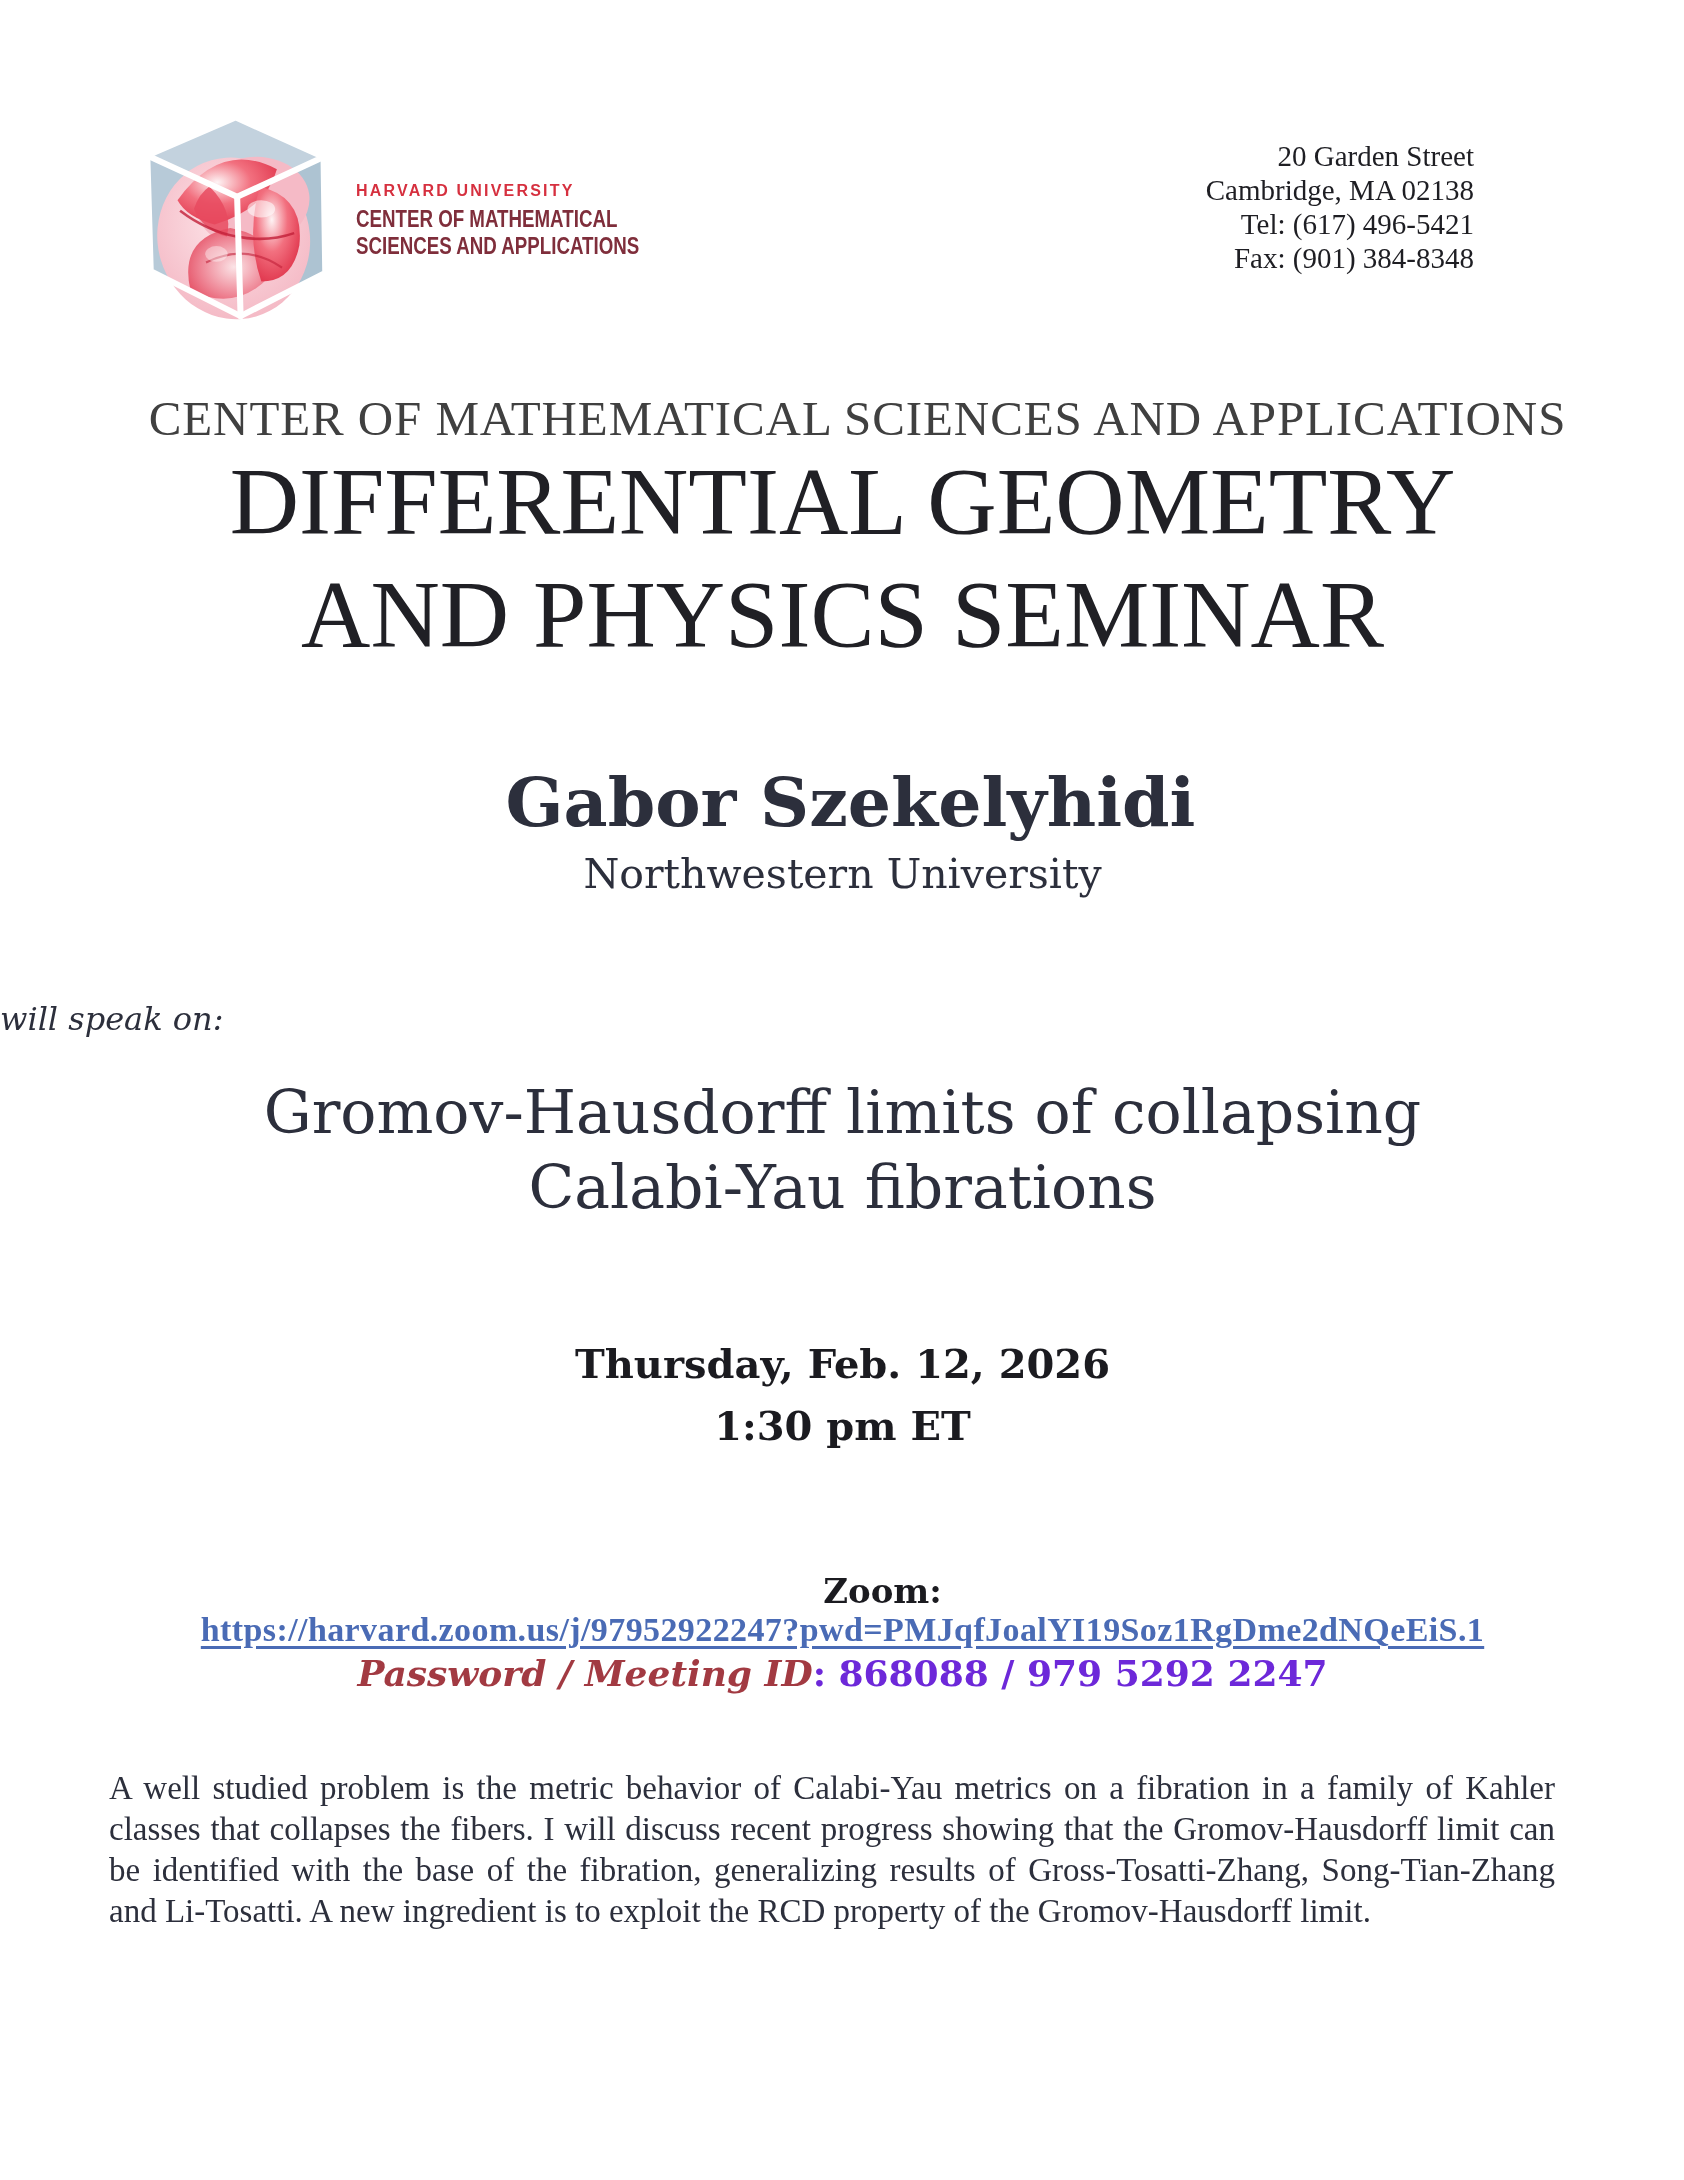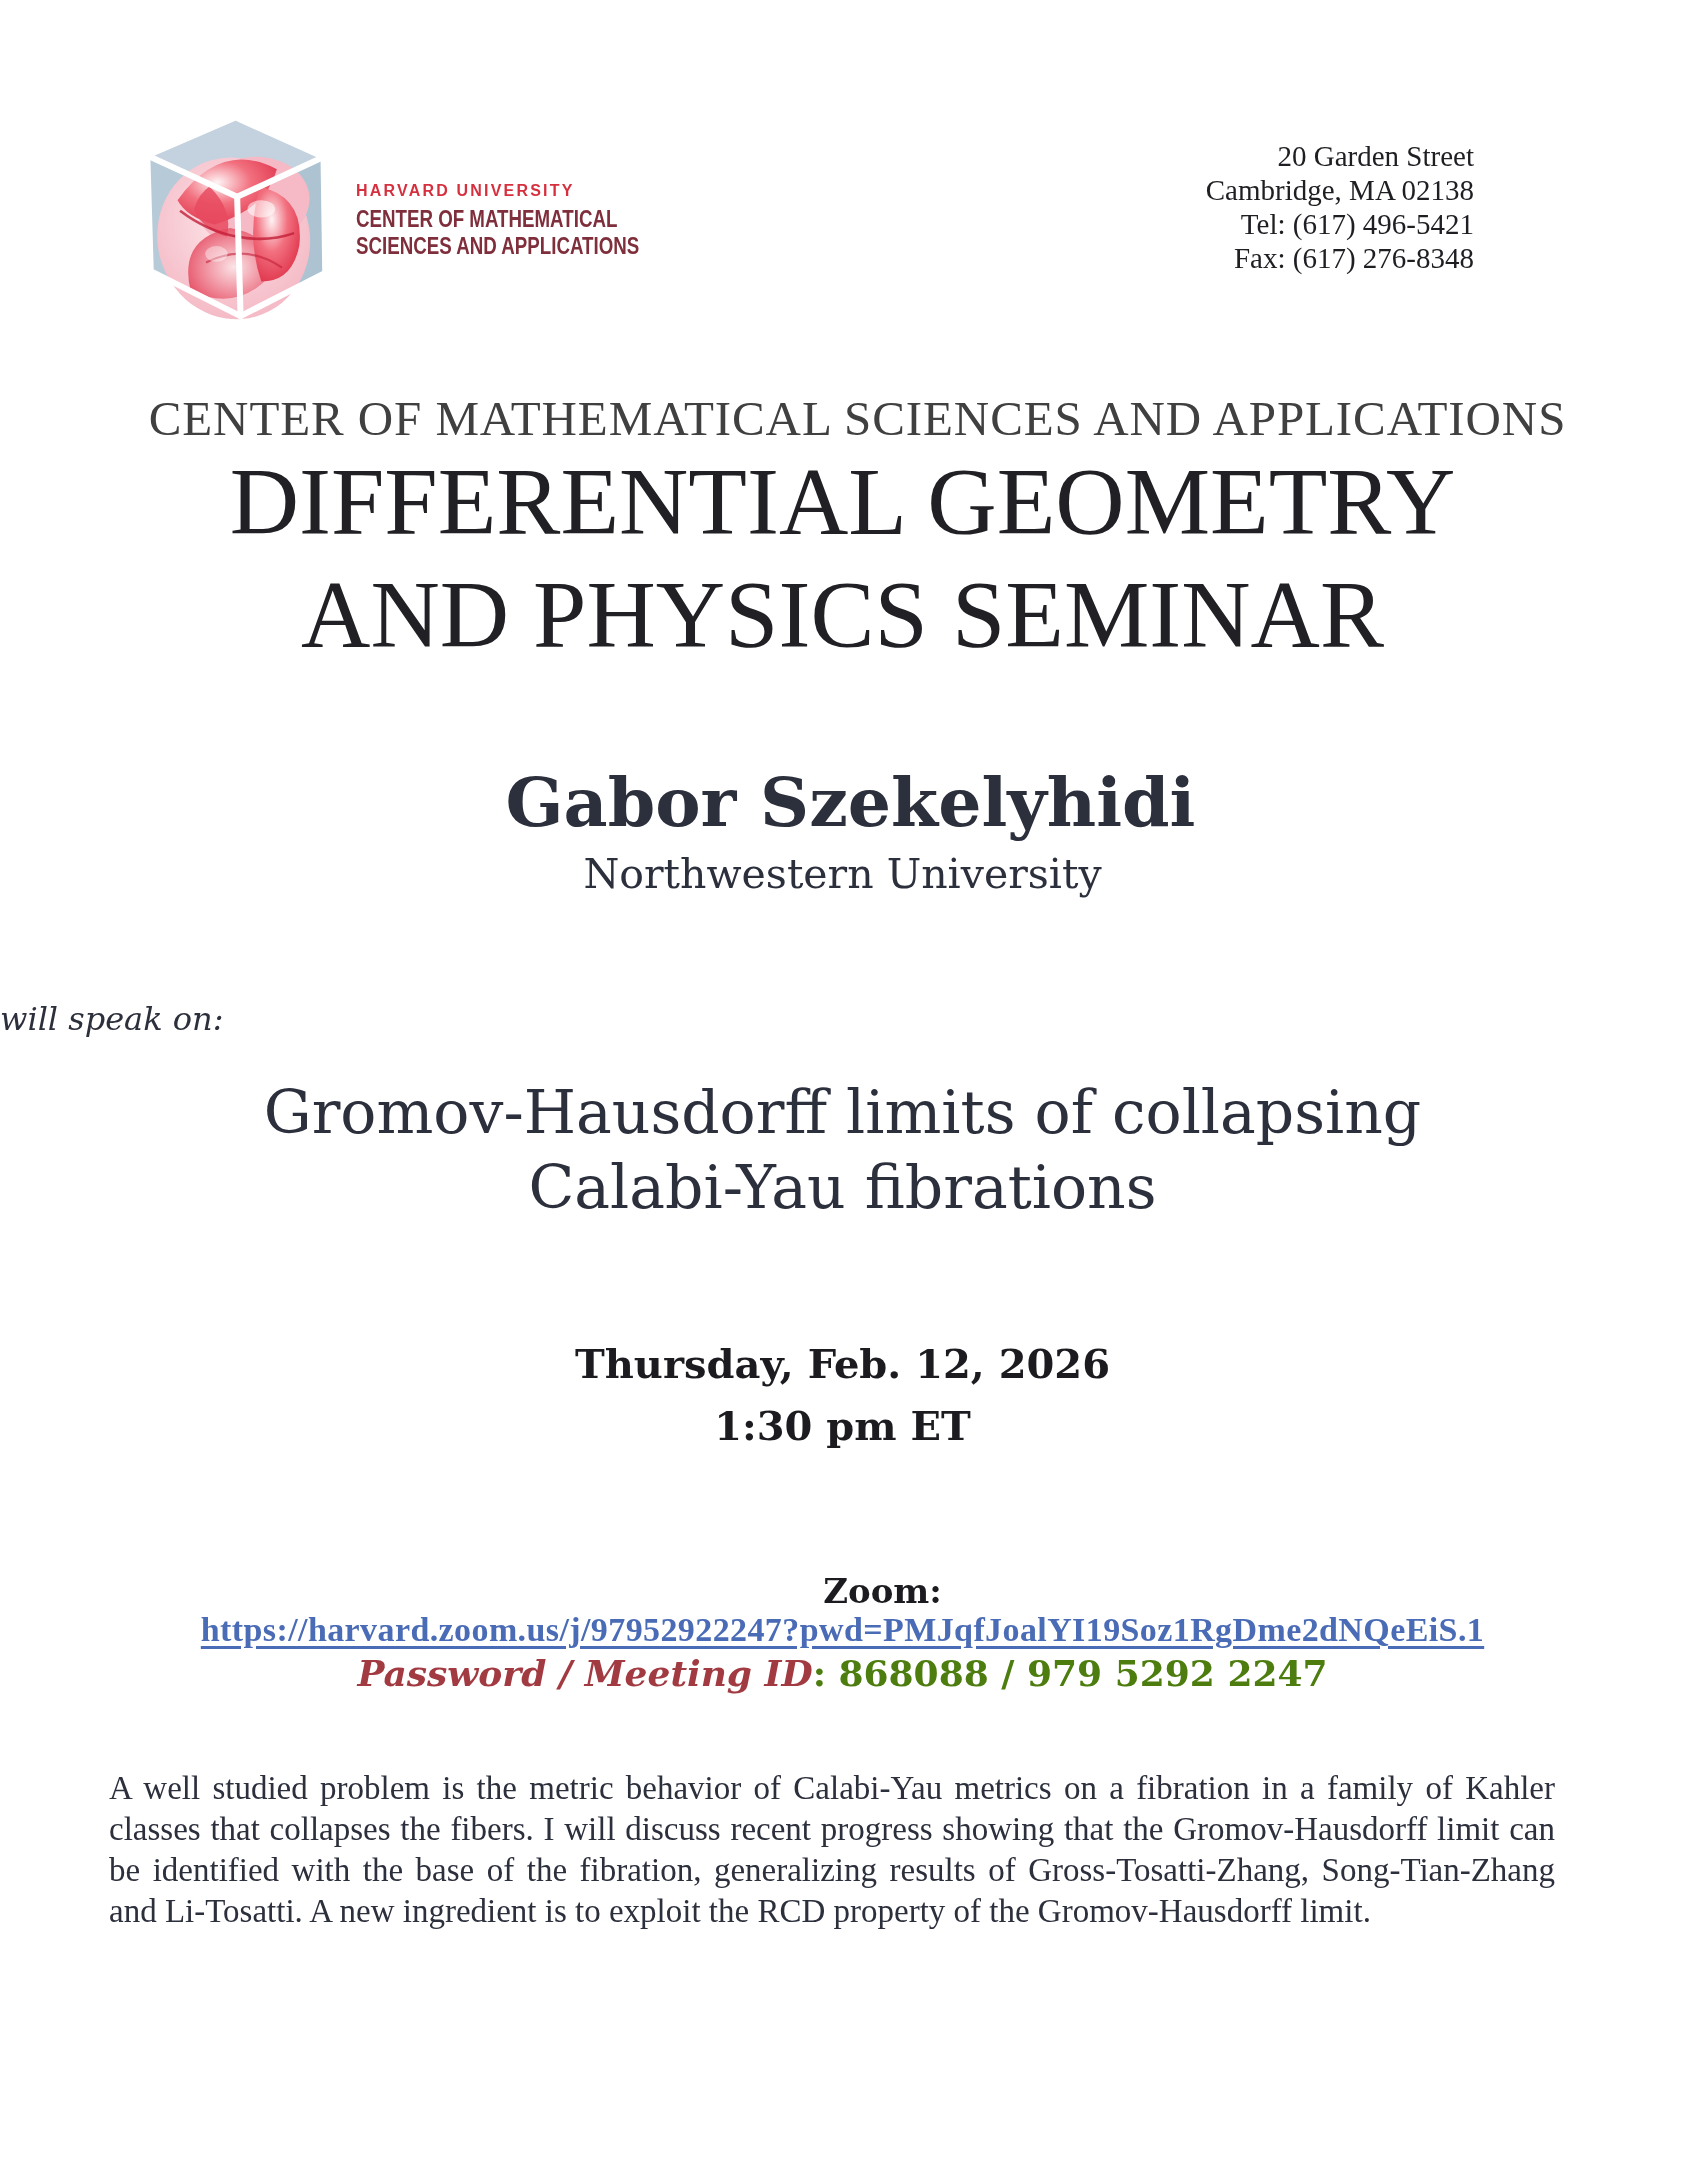--- a/index.html
+++ b/index.html
@@ -228,7 +228,7 @@
     <div>20 Garden Street</div>
     <div>Cambridge, MA 02138</div>
     <div>Tel: (617) 496-5421</div>
-    <div>Fax: (617) 276-8348</div>
+    <div>Fax: (901) 384-8348</div>
   </div>
 
   <div class="org-title">CENTER OF MATHEMATICAL SCIENCES AND APPLICATIONS</div>

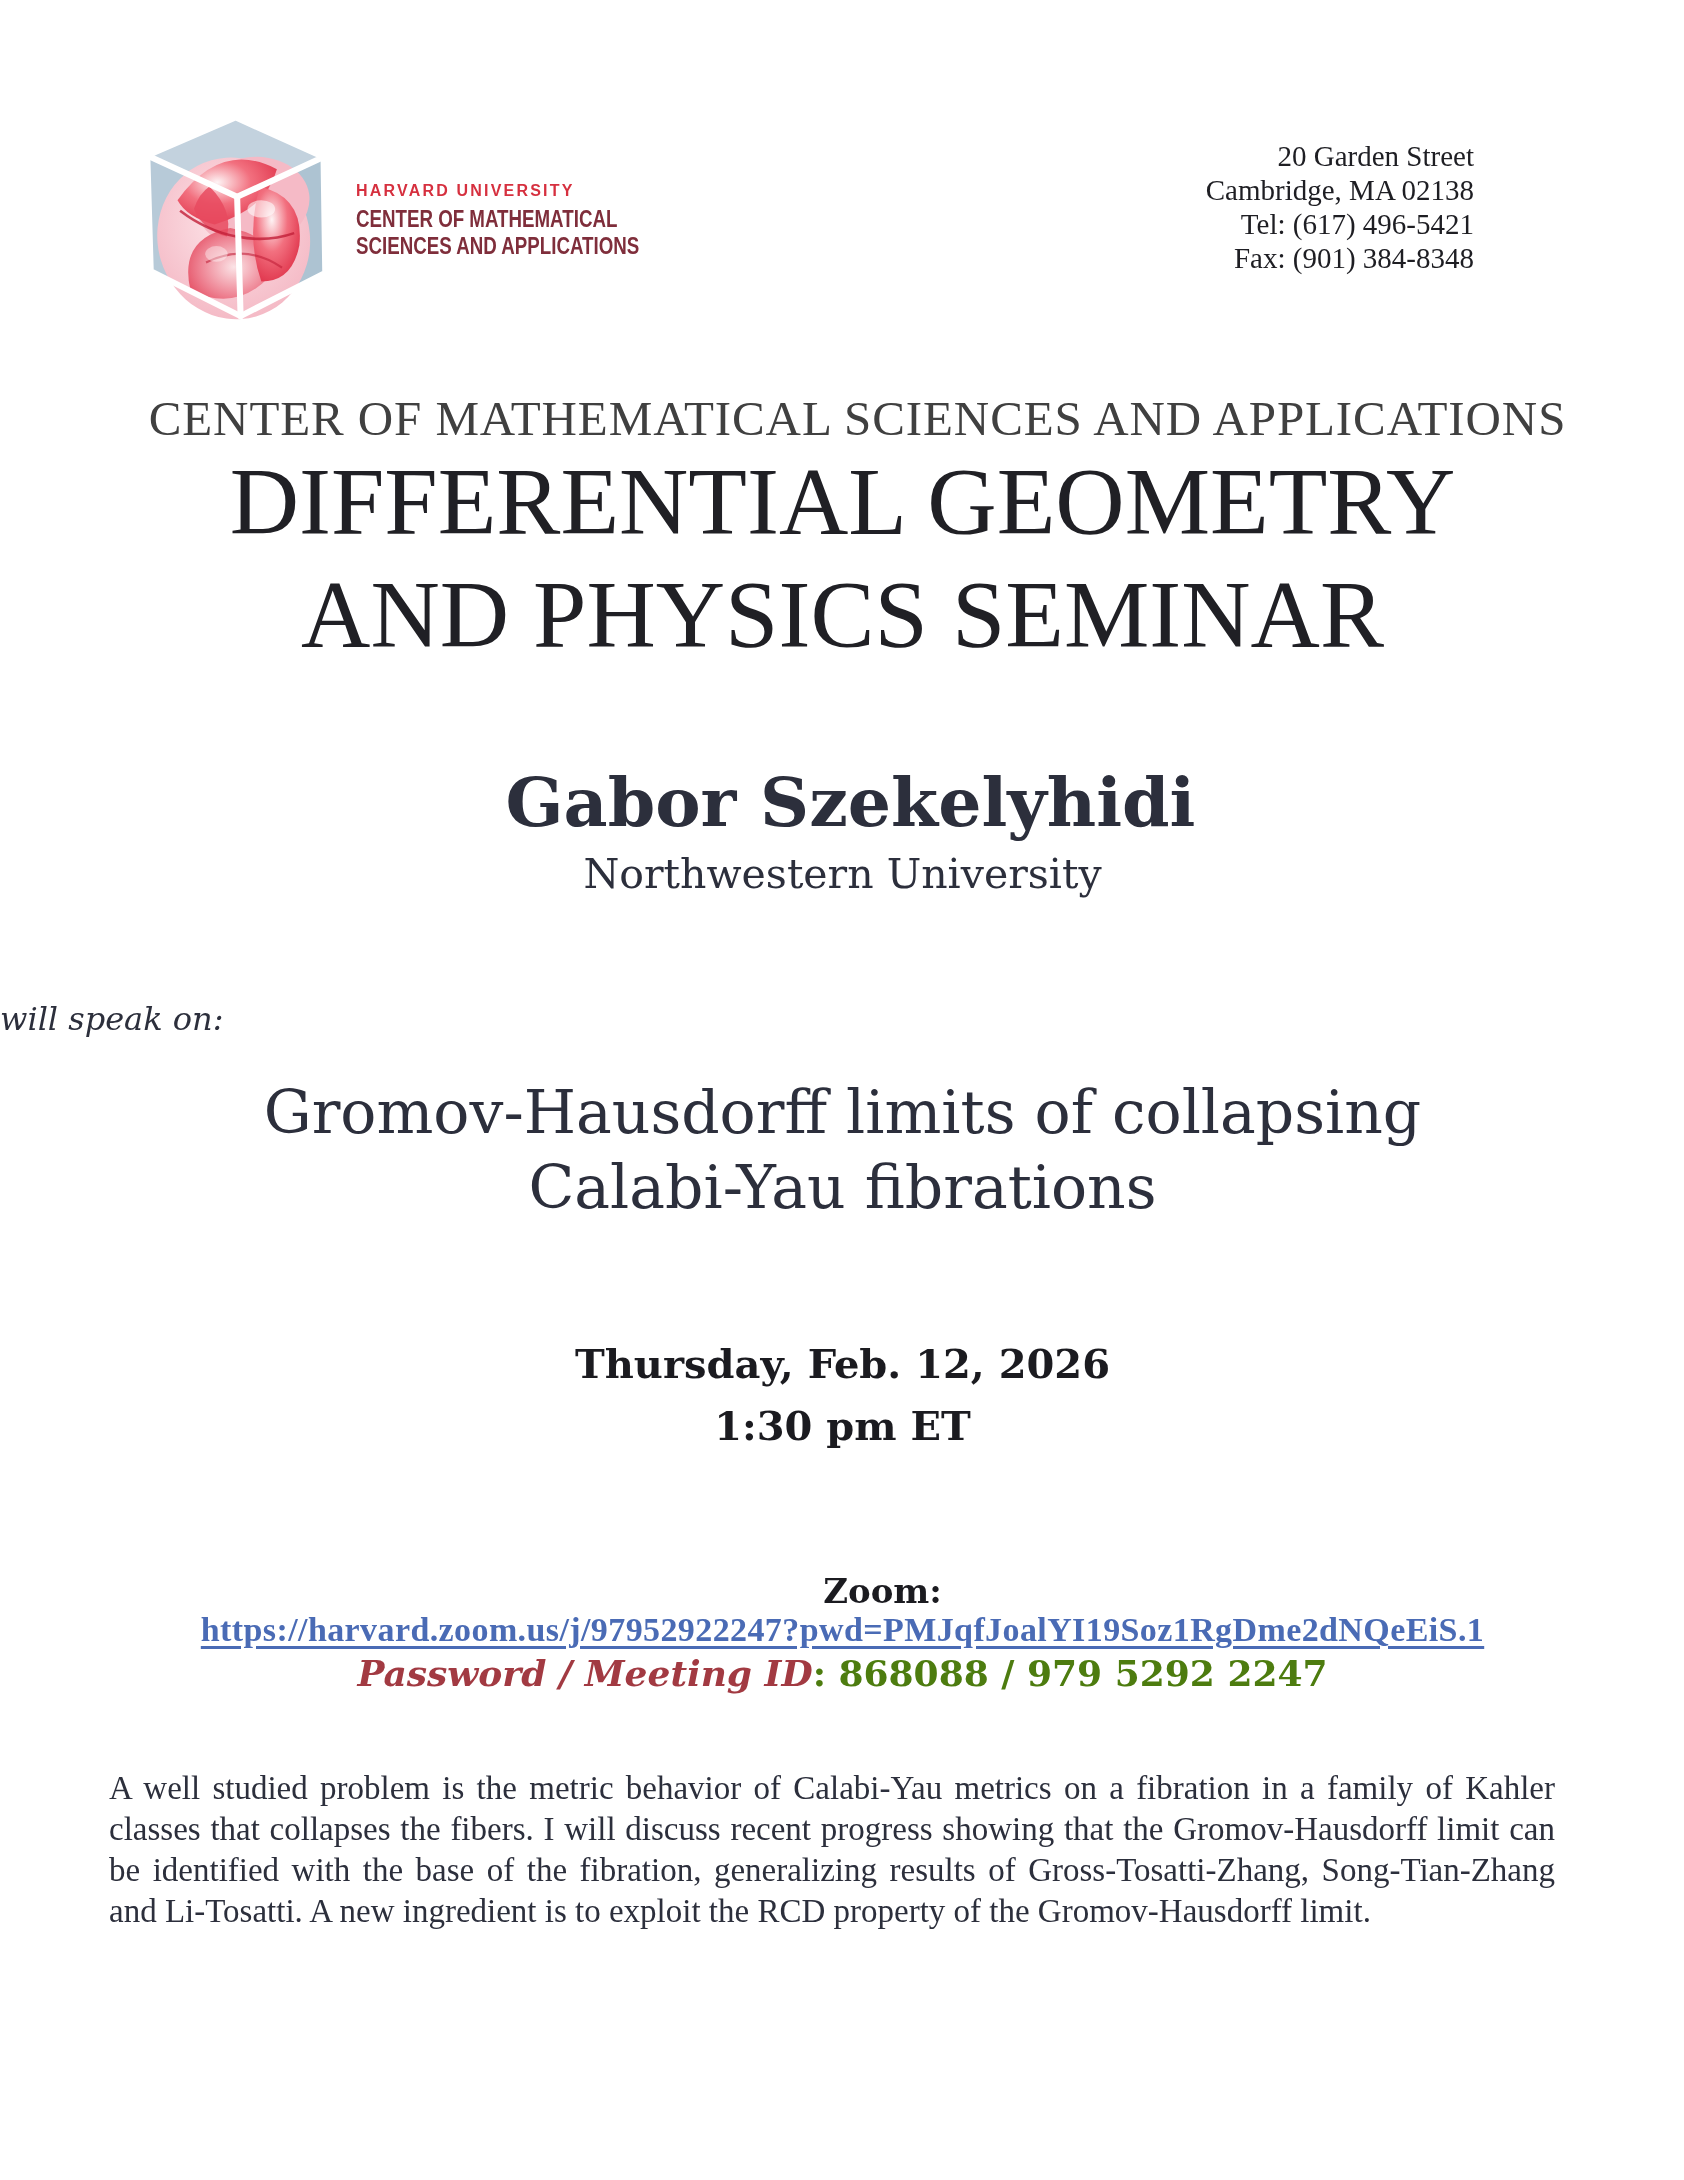--- a/index.html
+++ b/index.html
@@ -156,7 +156,7 @@
     white-space: nowrap;
   }
   .password-label { font-style: italic; color: #a23a42; }
-  .password-value { color: #4d7c0f; }
+  .password-value { color: #6d28d9; }
 
   
   .abstract {

